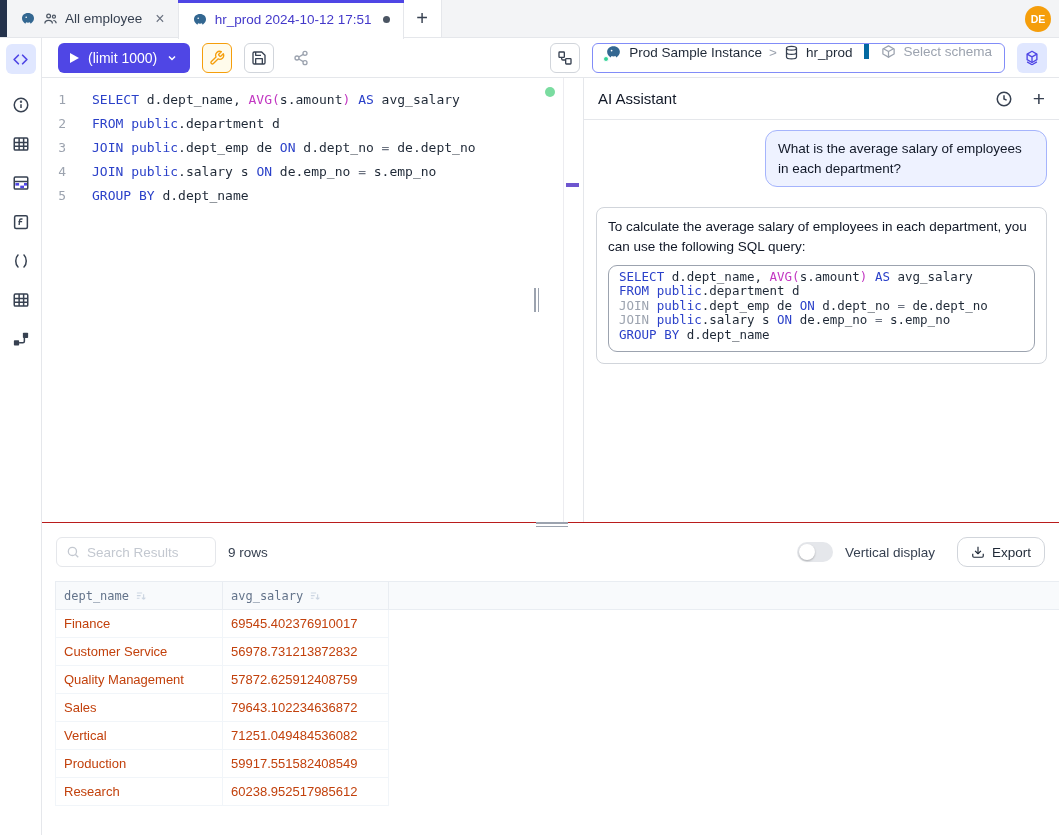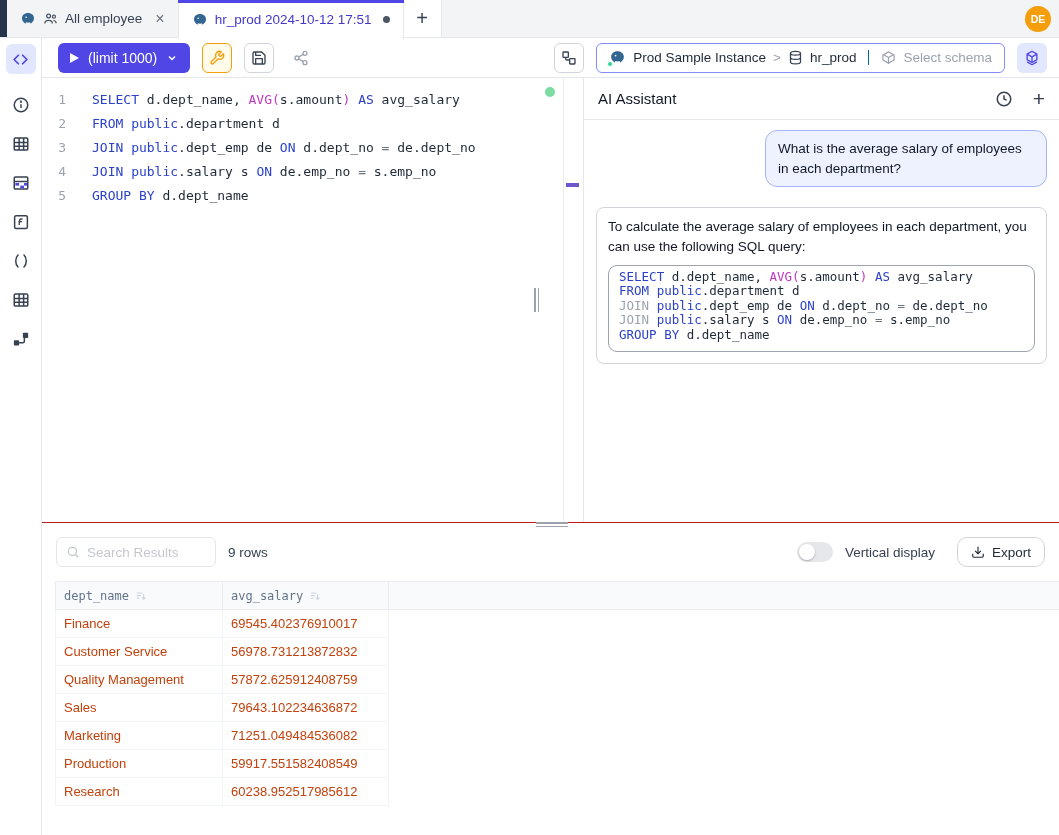--- a/index.html
+++ b/index.html
@@ -27,7 +27,7 @@
   .icon-btn.wrench { border-color:#f59e0b; background:#fffbeb; }
   .icon-btn.plain { border:none; }
   .tb-spacer { flex:1; }
-  .conn-pill { height:30px; border:1px solid #818cf8; border-radius:6px; display:flex; align-items:center; font-size:13.5px; color:#1f2937; background:#fff; }
+  .conn-pill { height:30px; border:1px solid #818cf8; border-radius:6px; display:flex; align-items:flex-start; font-size:13.5px; color:#1f2937; background:#fff; }
   .conn-main { display:flex; align-items:center; gap:7px; padding:0 12px; cursor:pointer; }
   .conn-sep { color:#9ca3af; }
   .conn-schema { display:flex; align-items:center; gap:7px; padding:0 12px; border-left:1px solid #0369a1; color:#9ca3af; cursor:pointer; }

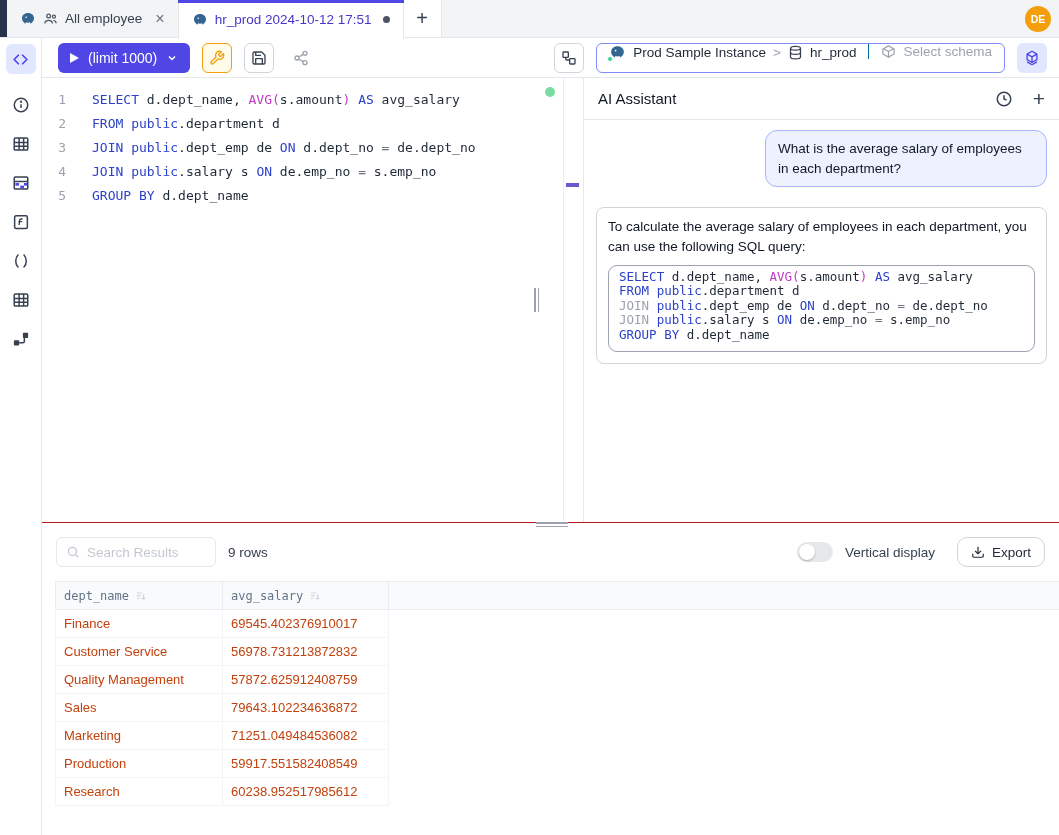--- a/index.html
+++ b/index.html
@@ -30,7 +30,7 @@
   .conn-pill { height:30px; border:1px solid #818cf8; border-radius:6px; display:flex; align-items:flex-start; font-size:13.5px; color:#1f2937; background:#fff; }
   .conn-main { display:flex; align-items:center; gap:7px; padding:0 12px; cursor:pointer; }
   .conn-sep { color:#9ca3af; }
-  .conn-schema { display:flex; align-items:center; gap:7px; padding:0 12px; border-left:1px solid #0369a1; color:#9ca3af; cursor:pointer; }
+  .conn-schema { display:flex; align-items:center; gap:7px; padding:0 12px; border-left:5px solid #0369a1; color:#9ca3af; cursor:pointer; }
   .pg-wrap { position:relative; width:17px; height:17px; }
   .pg-dot { position:absolute; left:-2px; bottom:-1px; width:6px; height:6px; border-radius:50%; background:#34d399; border:1px solid #fff; }
   .ai-btn { width:30px; height:30px; border-radius:6px; background:#e0e7ff; border:none; display:flex; align-items:center; justify-content:center; cursor:pointer; }

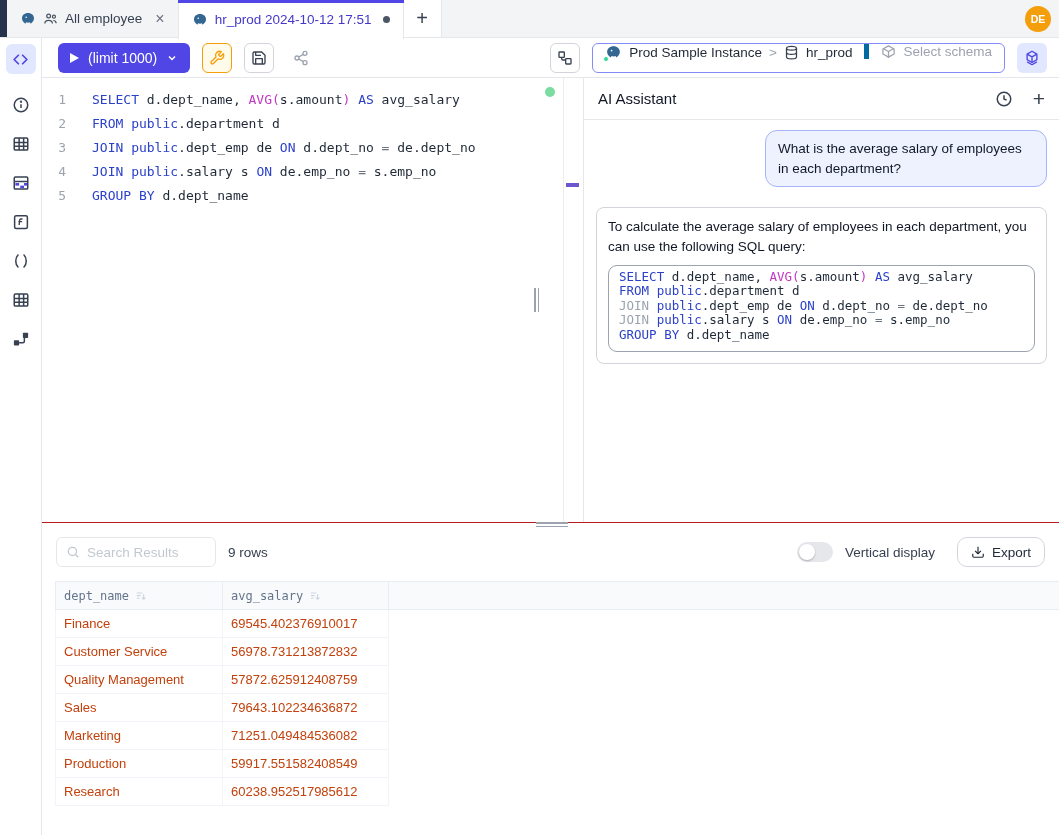--- a/index.html
+++ b/index.html
@@ -439,7 +439,7 @@
             <td class="fill"></td>
           </tr>
           <tr>
-            <td>Marketing</td>
+            <td>Vertical</td>
             <td>71251.049484536082</td>
             <td class="fill"></td>
           </tr>

